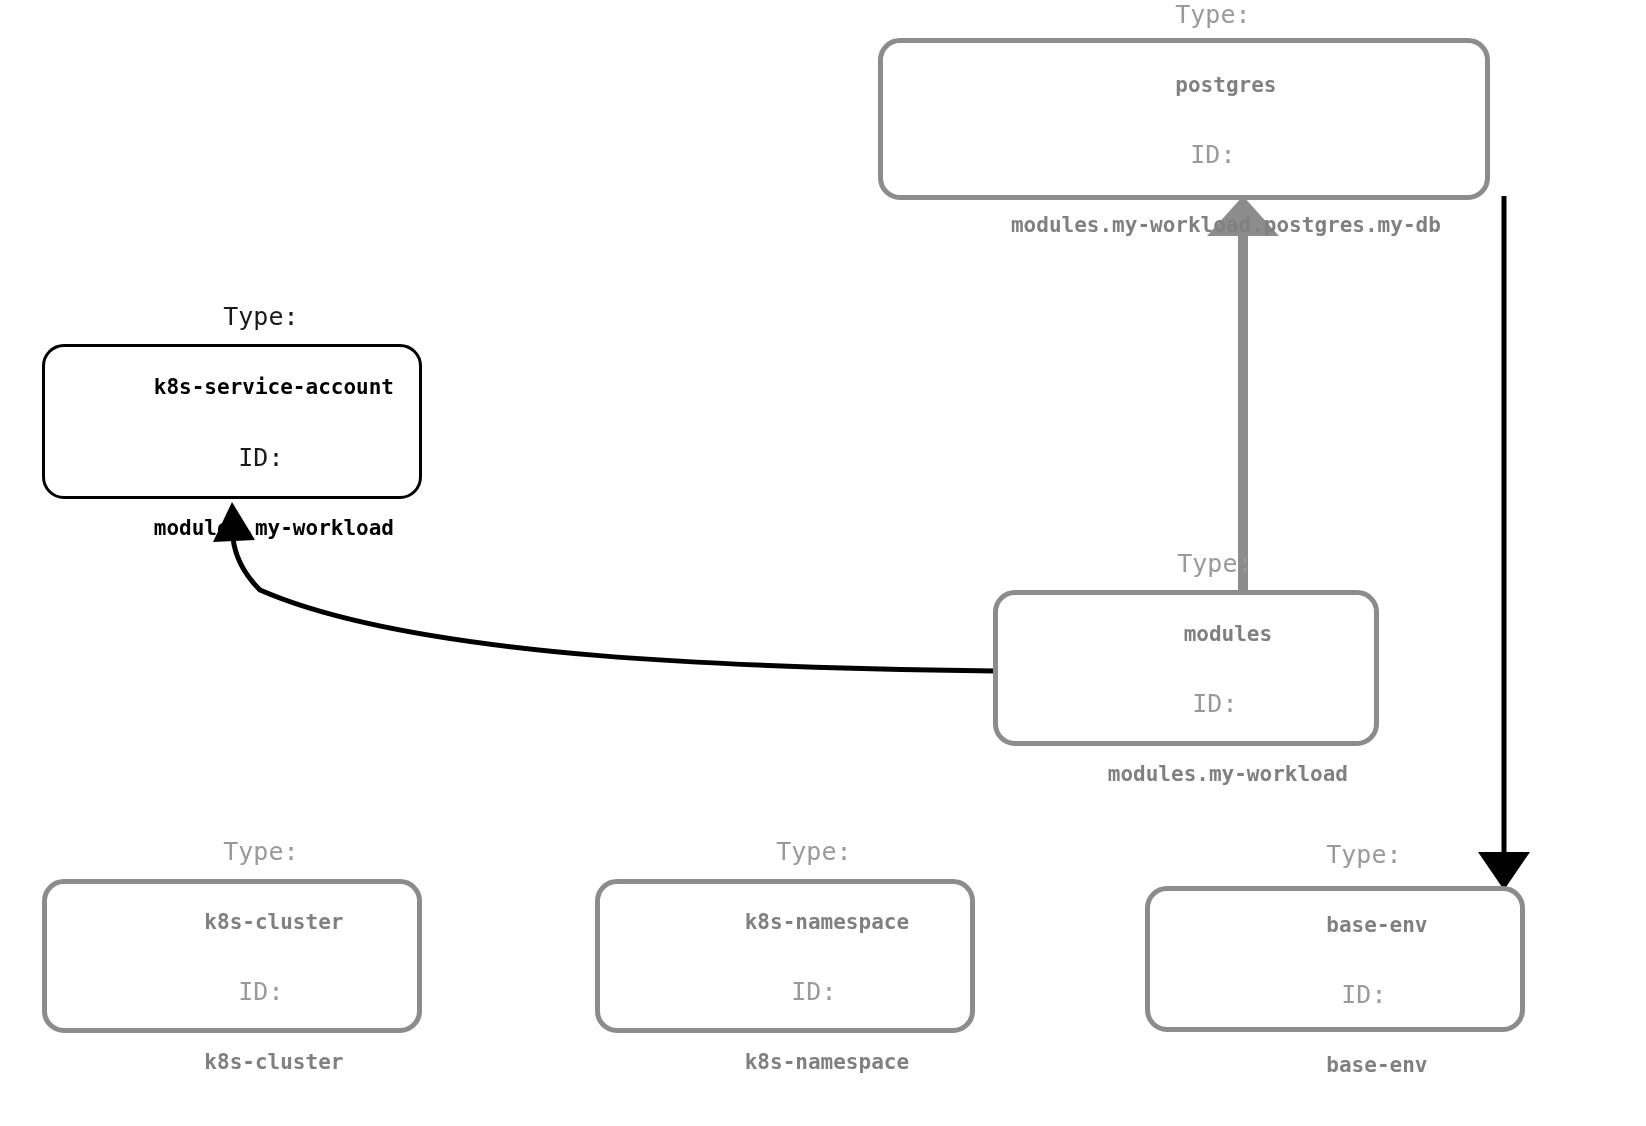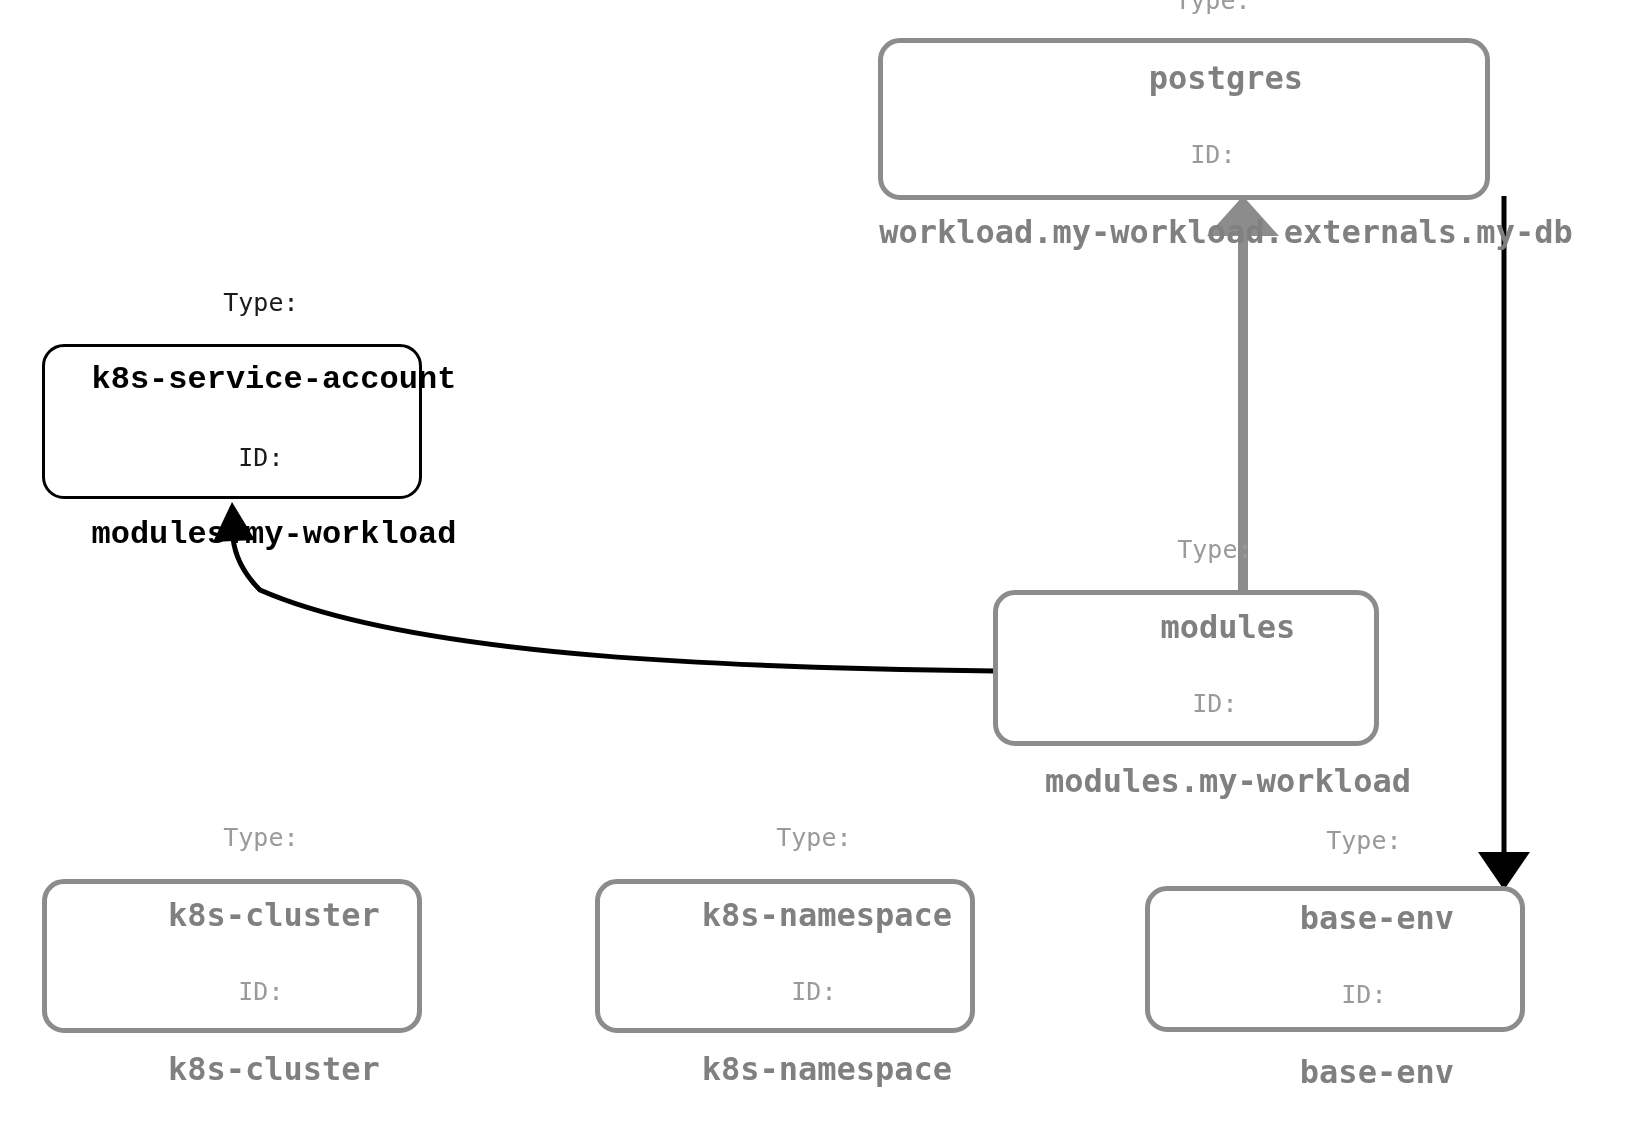--- a/index.html
+++ b/index.html
@@ -54,7 +54,7 @@
   }
   .value {
     font-weight: 700;
-    font-size: 32px;
+    font-size: 21px;
     padding-left: 26px;
     letter-spacing: 0px;
     margin-top: 46px;

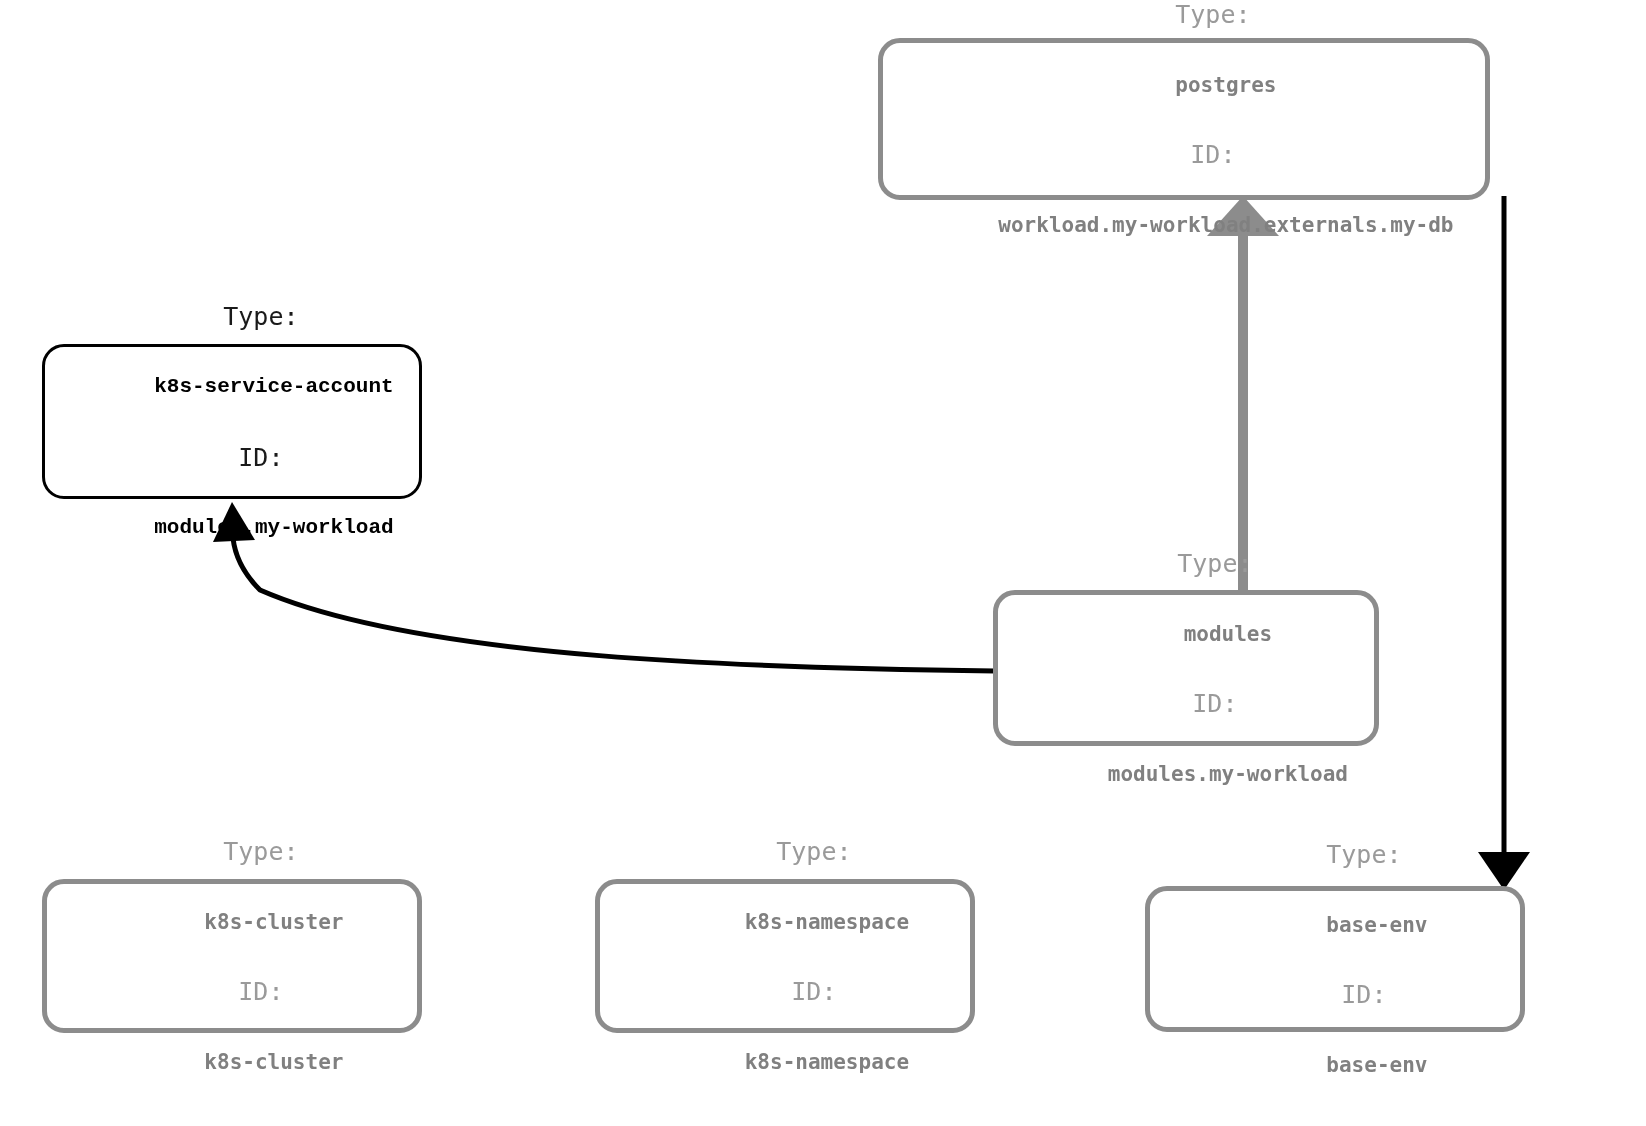--- a/index.html
+++ b/index.html
@@ -98,7 +98,7 @@
       <span class="label">ID:</span>
     </div>
     <div class="row">
-      <span class="value">workload.my-workload.externals.my-db</span>
+      <span class="value">modules.my-workload.postgres.my-db</span>
     </div>
   </div>
 

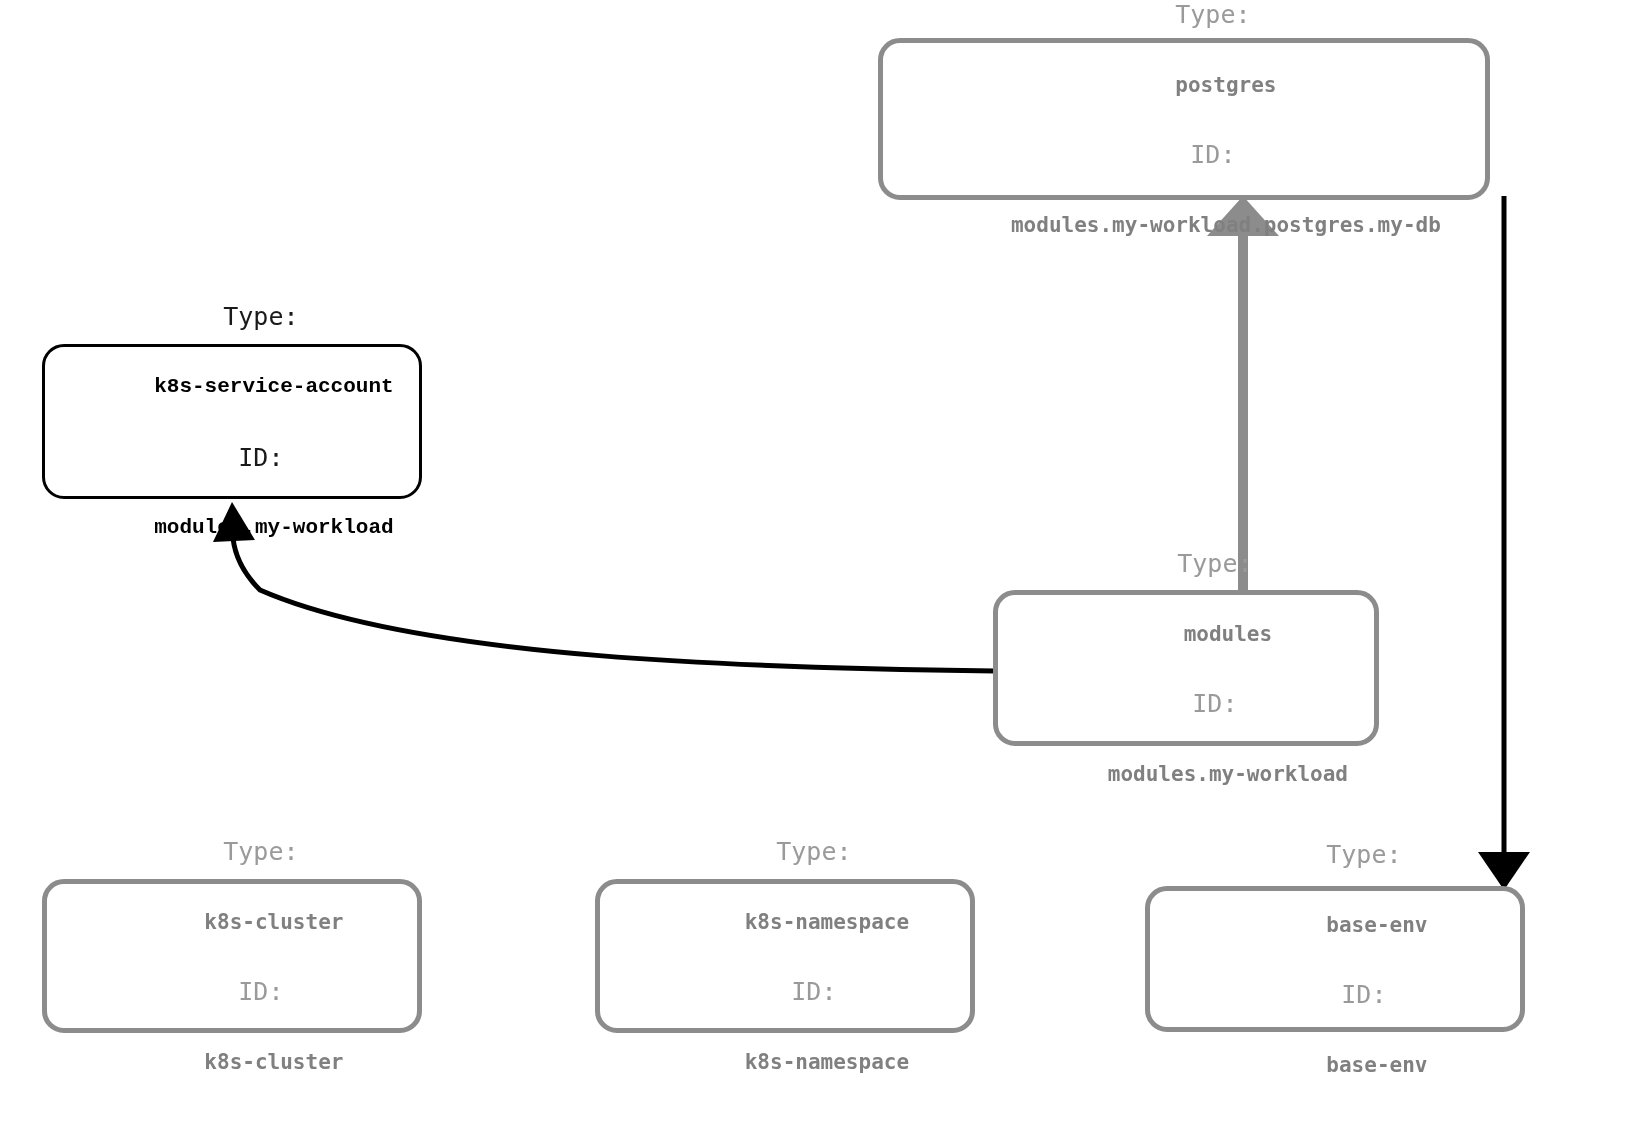--- a/index.html
+++ b/index.html
@@ -62,7 +62,7 @@
   .node.gray .label { color: #9a9a9a; }
   .node.gray .value { color: #808080; }
   .node.black .label { color: #1a1a1a; }
-  .node.black .value { color: #000000; font-family: Liberation Mono, monospace; }
+  .node.black .value { color: #000000; }
 </style>
 </head>
 <body>

